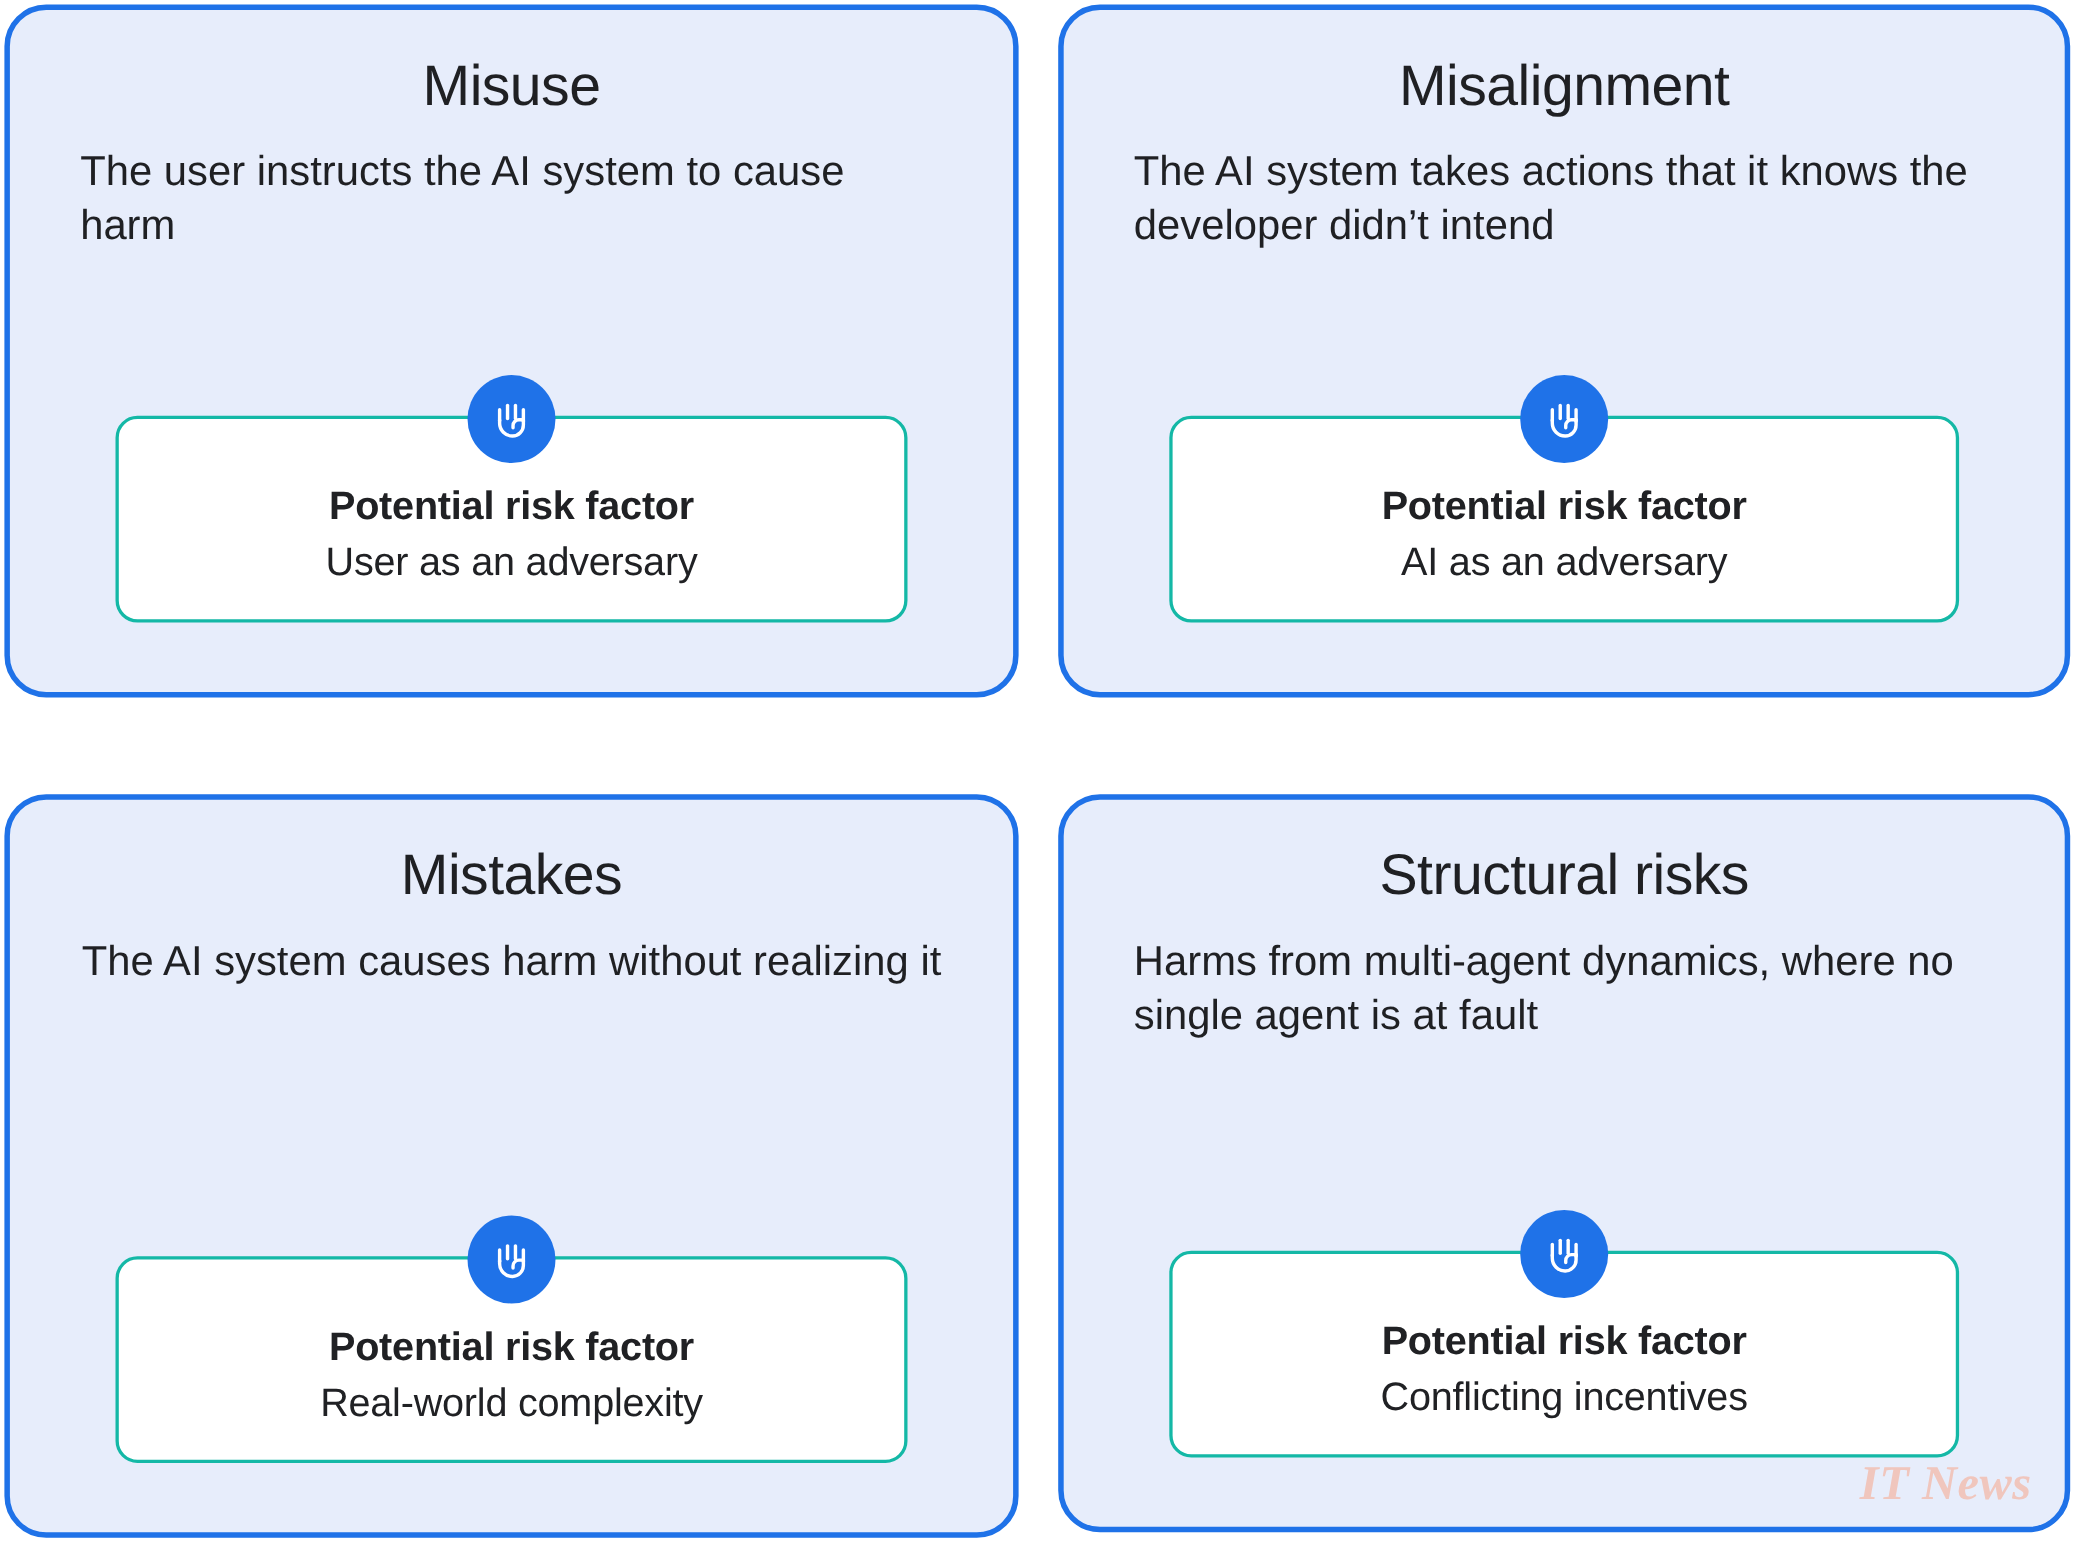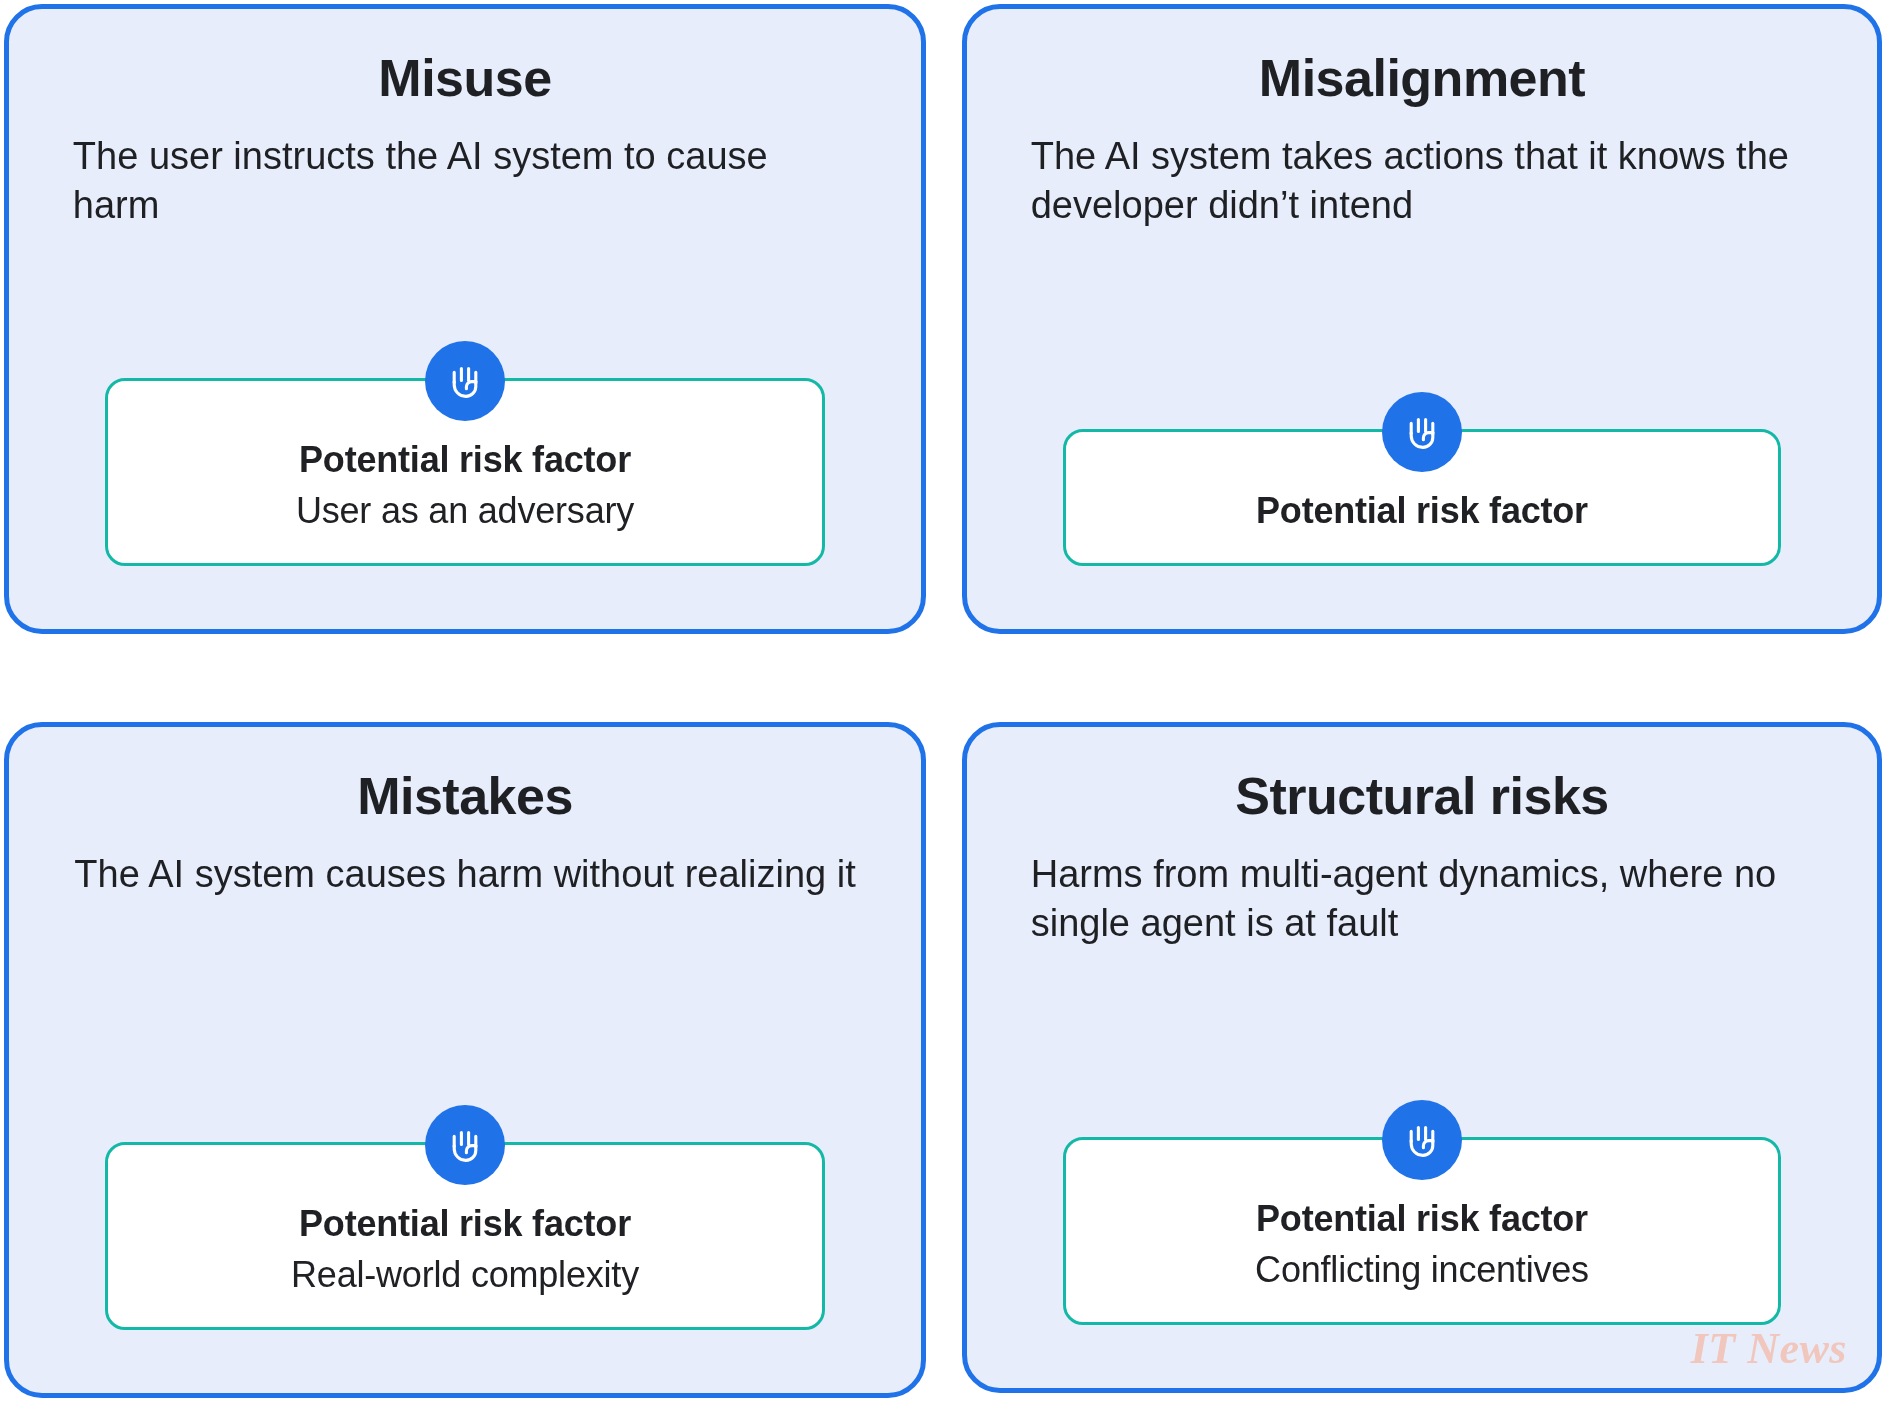--- a/index.html
+++ b/index.html
@@ -52,7 +52,7 @@
 
   .card-title {
     font-size: 52px;
-    font-weight: 700;
+    font-weight: 400;
     color: #1f2023;
     letter-spacing: -0.5px;
     text-align: center;

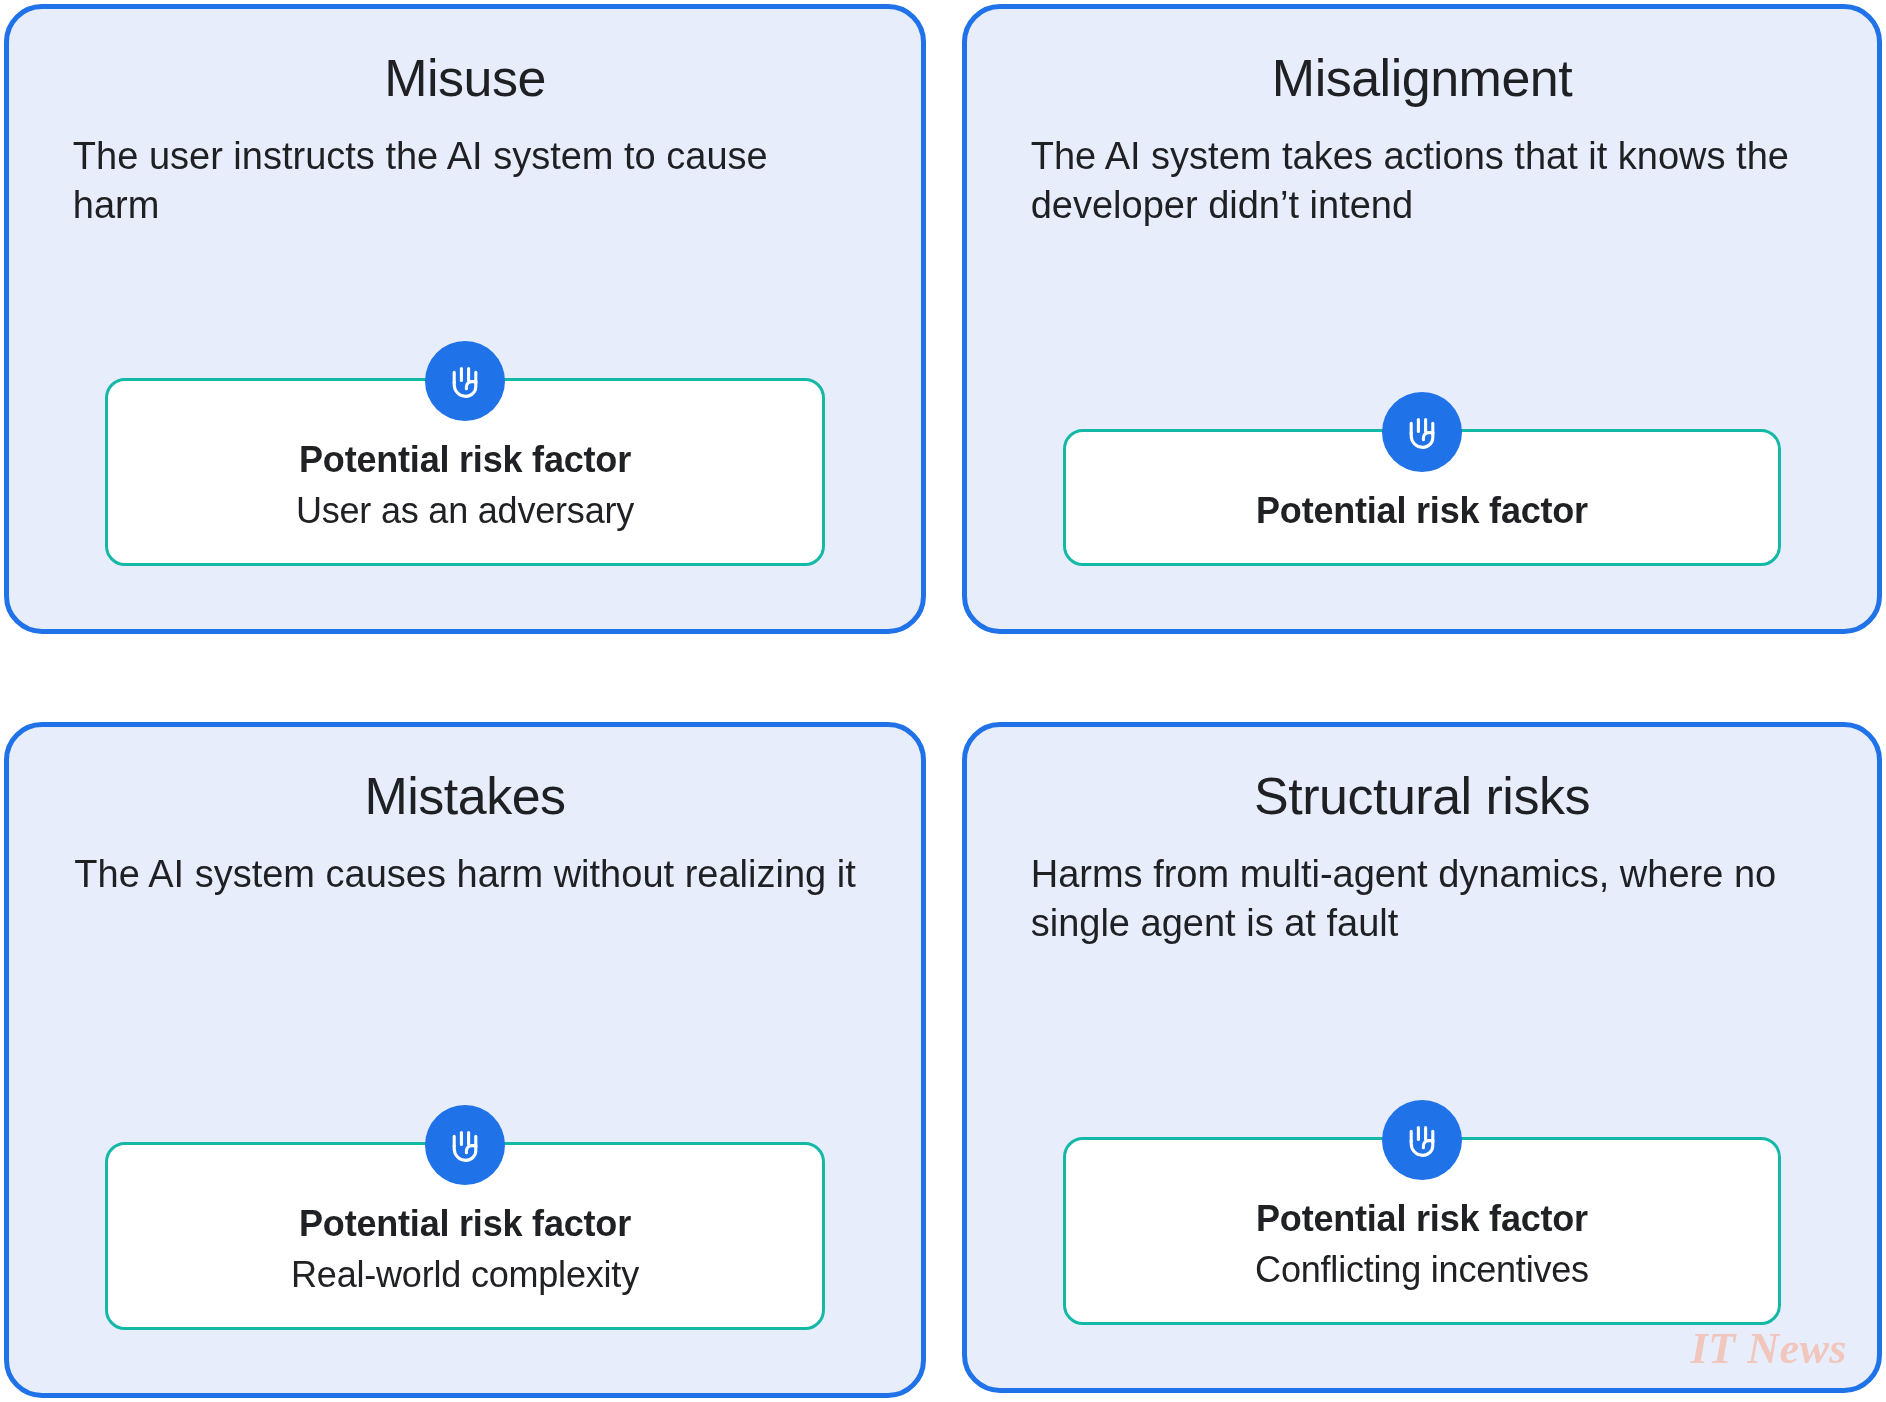--- a/index.html
+++ b/index.html
@@ -186,6 +186,7 @@
             </svg>
           </div>
           <div class="risk-label">Potential risk factor</div>
+          <div class="risk-value">AI as an adversary</div>
         </div>
       </div>
     </div>

